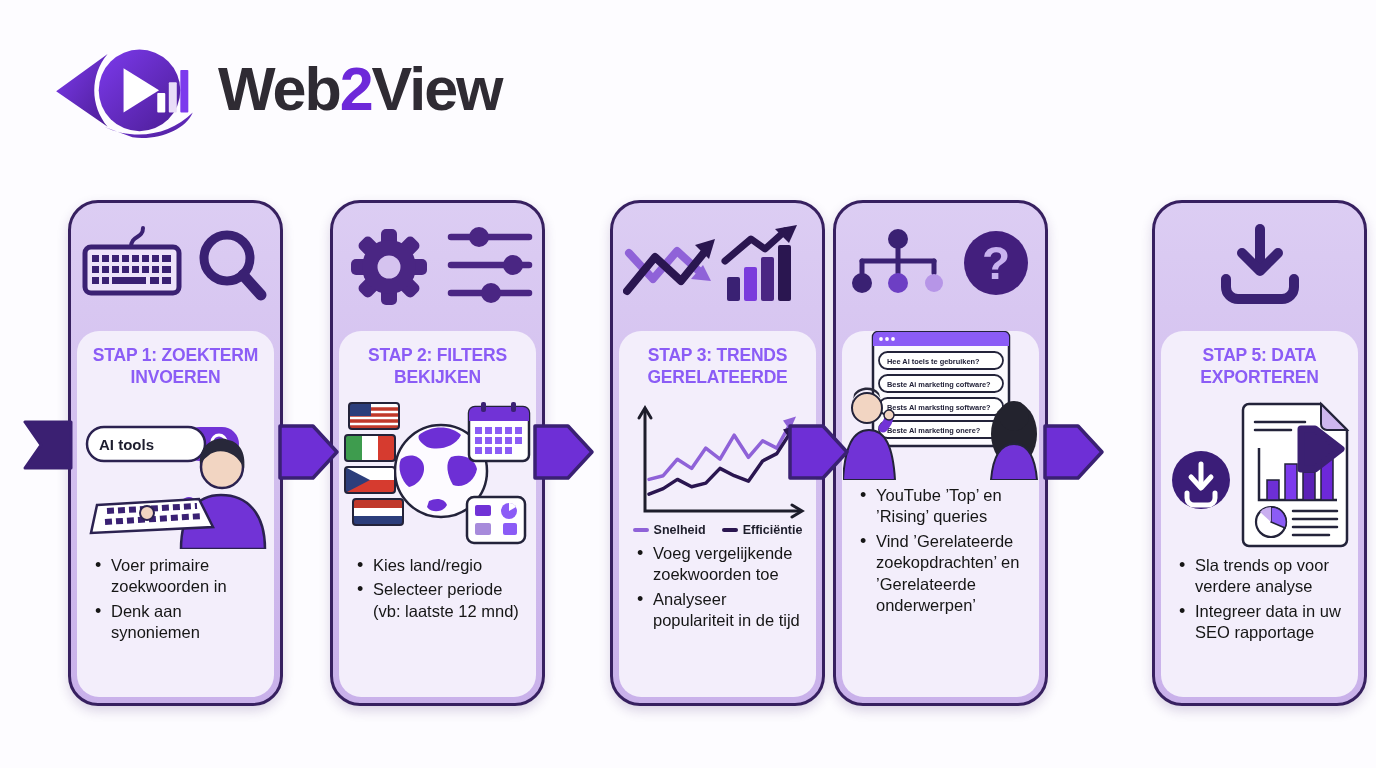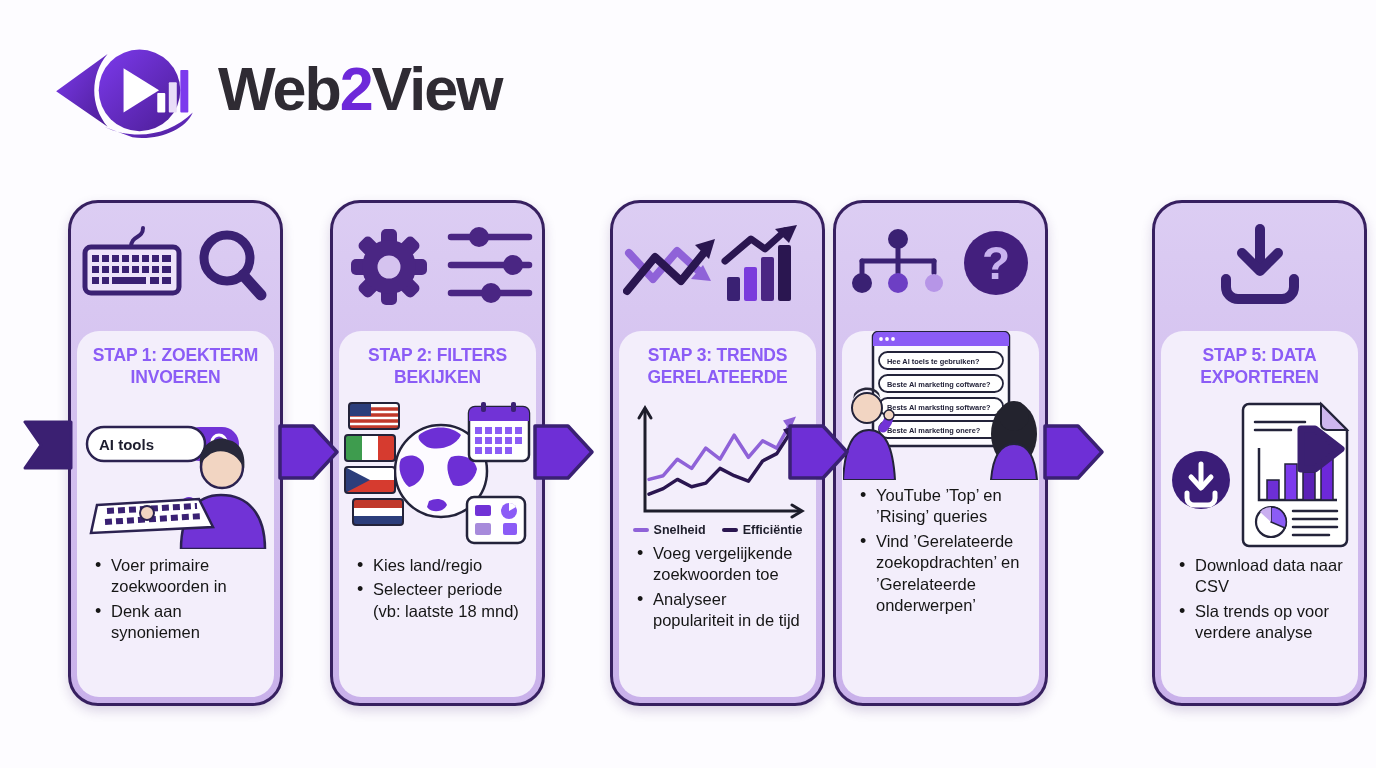--- a/index.html
+++ b/index.html
@@ -420,7 +420,6 @@
         </svg>
       </div>
       <ul class="bullets">
-        <li>Download data naar CSV</li>
         <li>Sla trends op voor verdere analyse</li>
       </ul>
     </div>

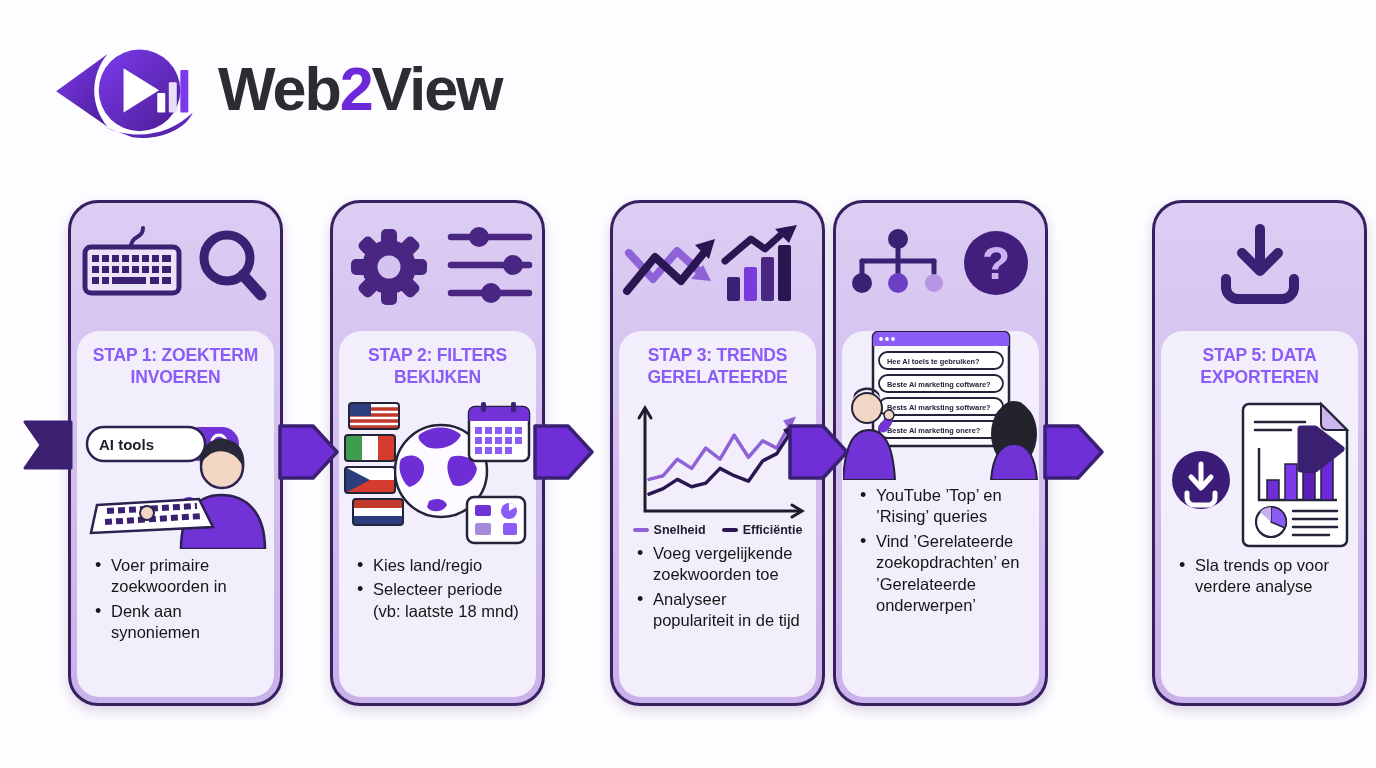--- a/index.html
+++ b/index.html
@@ -252,7 +252,7 @@
       </div>
       <ul class="bullets">
         <li>Kies land/regio</li>
-        <li>Selecteer periode (vb: laatste 18 mnd)</li>
+        <li>Selecteer periode (vb: laatste 12 mnd)</li>
       </ul>
     </div>
   </div>

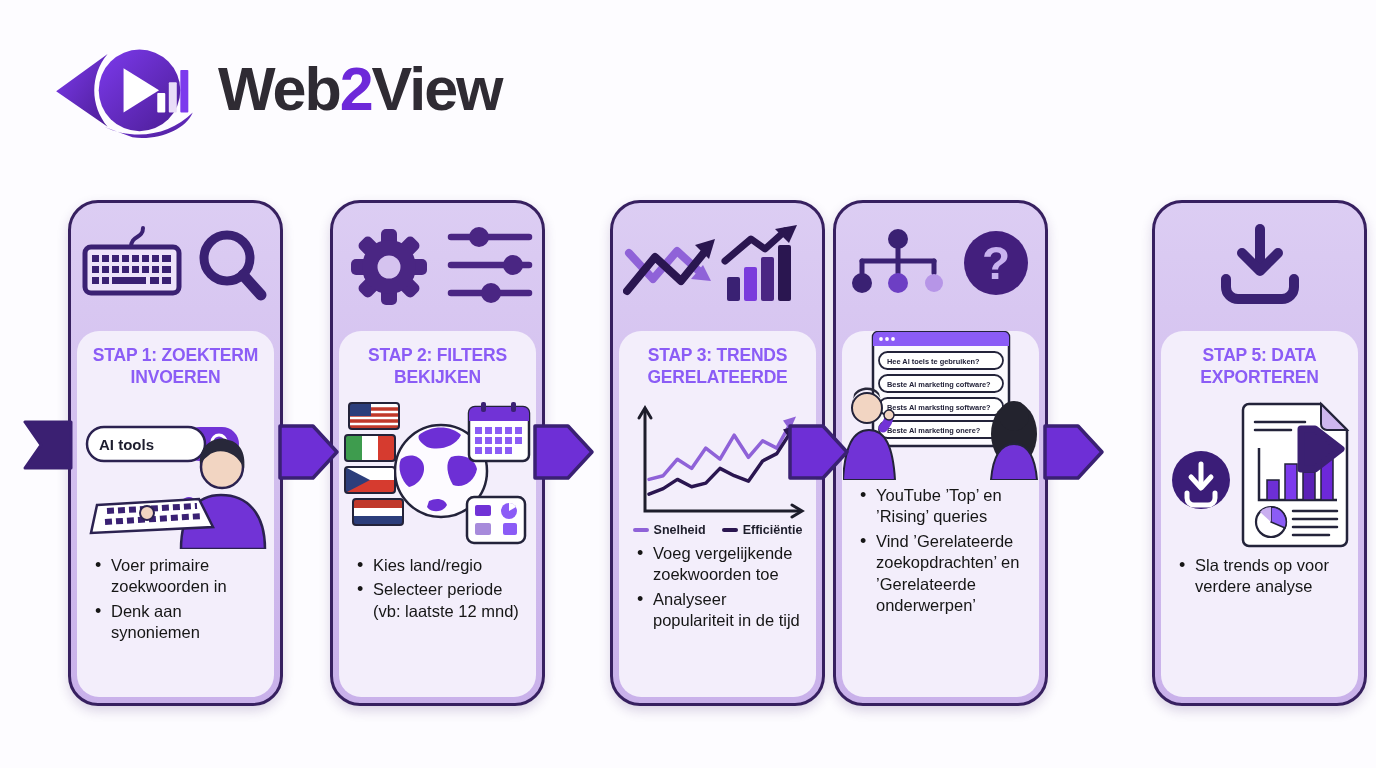--- a/index.html
+++ b/index.html
@@ -421,6 +421,7 @@
       </div>
       <ul class="bullets">
         <li>Sla trends op voor verdere analyse</li>
+        <li>Integreer data in uw SEO rapportage</li>
       </ul>
     </div>
   </div>

